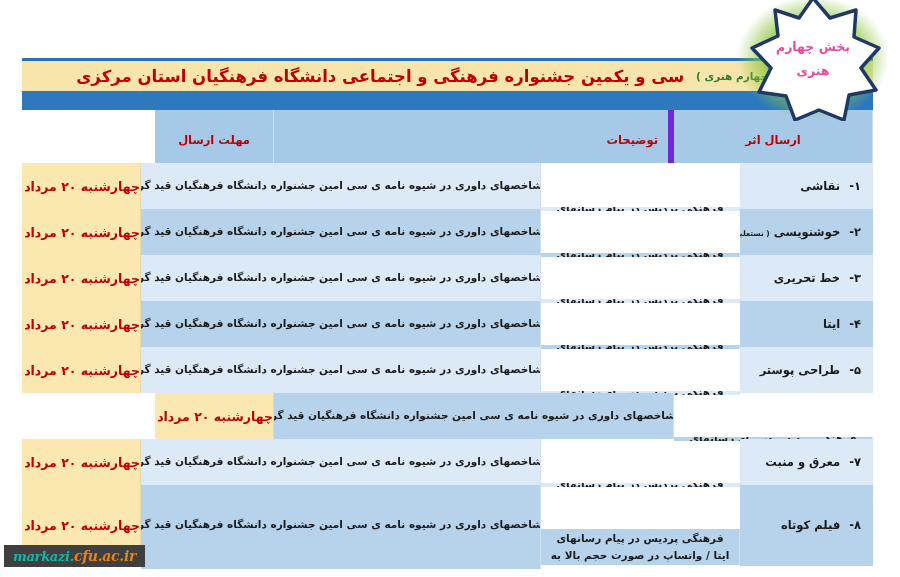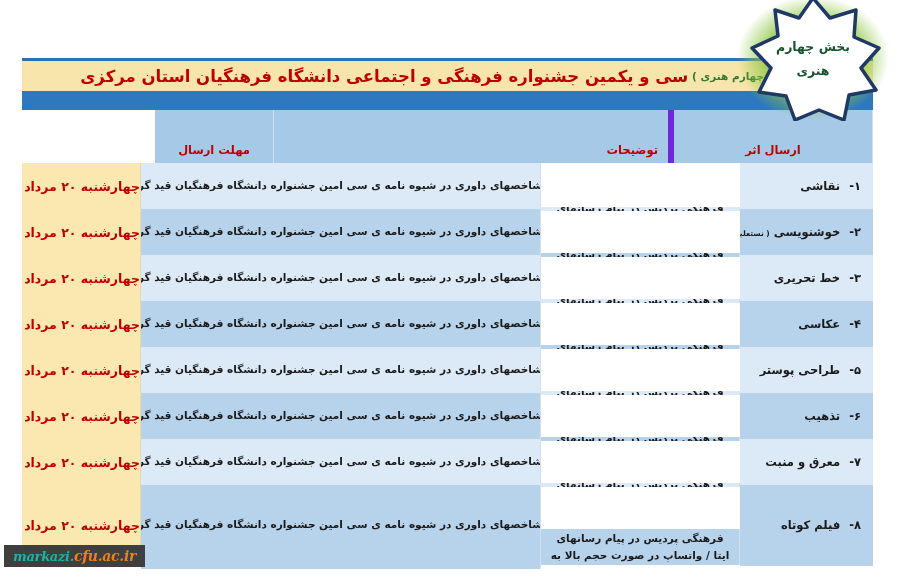--- a/index.html
+++ b/index.html
@@ -215,7 +215,7 @@
   .badge-line {
     font-size: 12.5px;
     font-weight: bold;
-    color: #14532d;
+    color: #ec4899;
     line-height: 1.9;
     white-space: nowrap;
   }

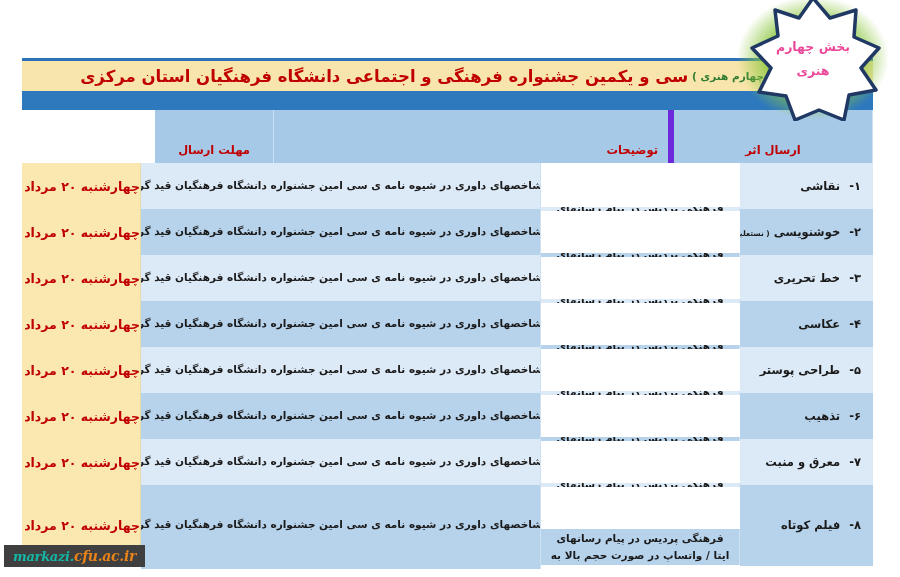--- a/index.html
+++ b/index.html
@@ -47,7 +47,7 @@
     color: #c00000;
     white-space: nowrap;
     letter-spacing: -0.2px;
-    padding-right: 4px;
+    padding-right: 12px;
   }
   #title-suffix {
     font-size: 10.5px;

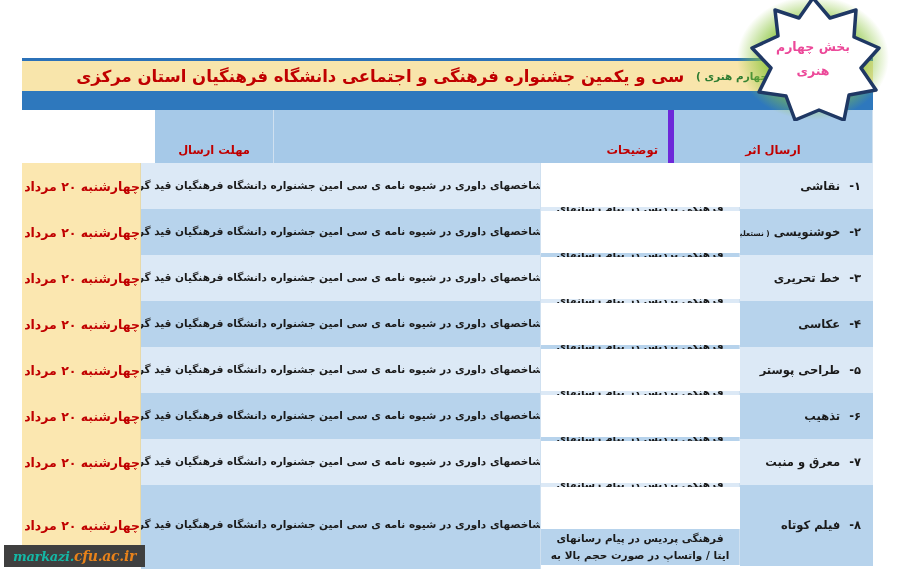--- a/index.html
+++ b/index.html
@@ -83,7 +83,7 @@
     position: relative;
     display: flex;
     align-items: flex-end;
-    padding-bottom: 6px;
+    padding-bottom: 16px;
   }
   .hcell-label {
     font-size: 11.5px;

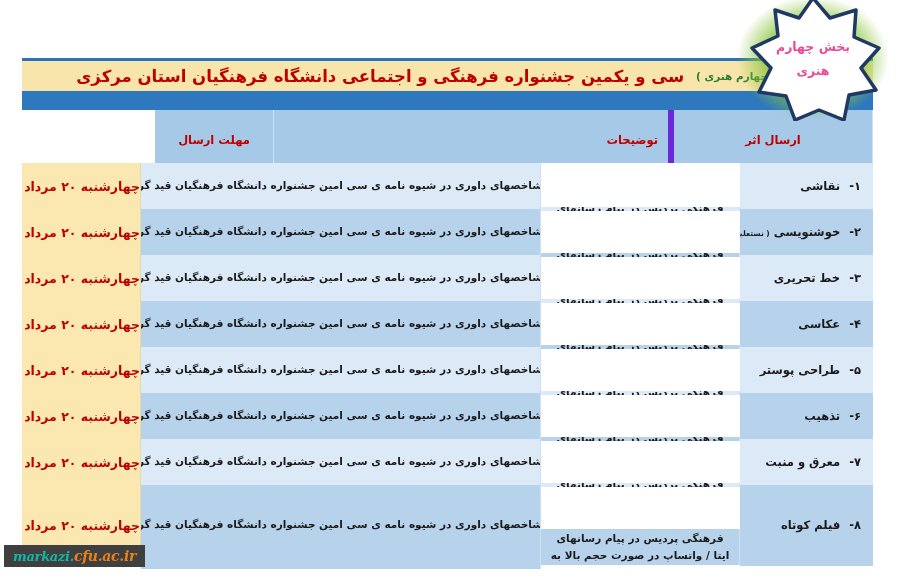--- a/index.html
+++ b/index.html
@@ -319,7 +319,7 @@
       </div>
       <div class="row stripe-b" style="height: 46px;">
         <div class="cell cell-title">
-          <span class="t-title"><span class="num">۴-</span> <span>عکاسی</span></span>
+          <span class="t-title"><span class="num">۴-</span> <span>ایتا</span></span>
         </div>
         <div class="cell cell-send">
           <span class="t-send">ارسال اثر به پی وی مسئول امور فرهنگی پردیس در پیام رسانهای ایتا/  واتساپ</span>

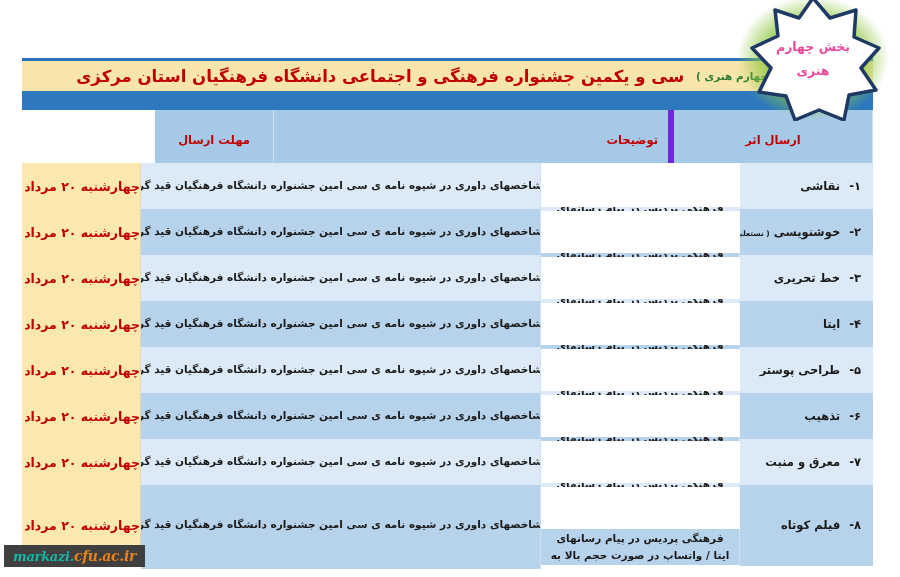--- a/index.html
+++ b/index.html
@@ -346,9 +346,6 @@
         </div>
       </div>
       <div class="row stripe-b" style="height: 46px;">
-        <div class="cell cell-title">
-          <span class="t-title"><span class="num">۶-</span> <span>تذهیب</span></span>
-        </div>
         <div class="cell cell-send">
           <span class="t-send">ارسال اثر به پی وی مسئول امور فرهنگی پردیس در پیام رسانهای ایتا/  واتساپ</span>
         </div>

